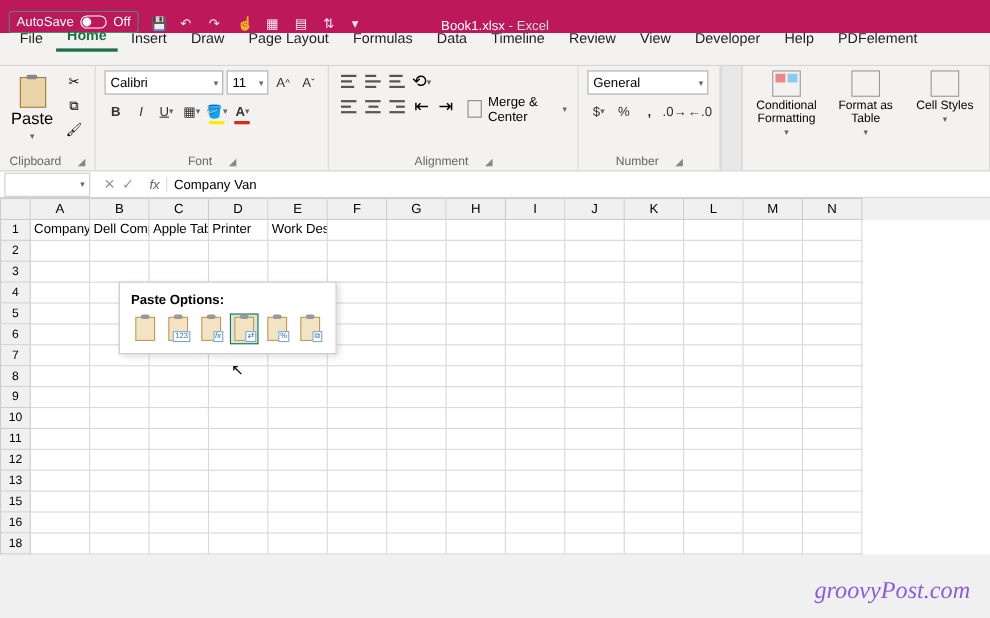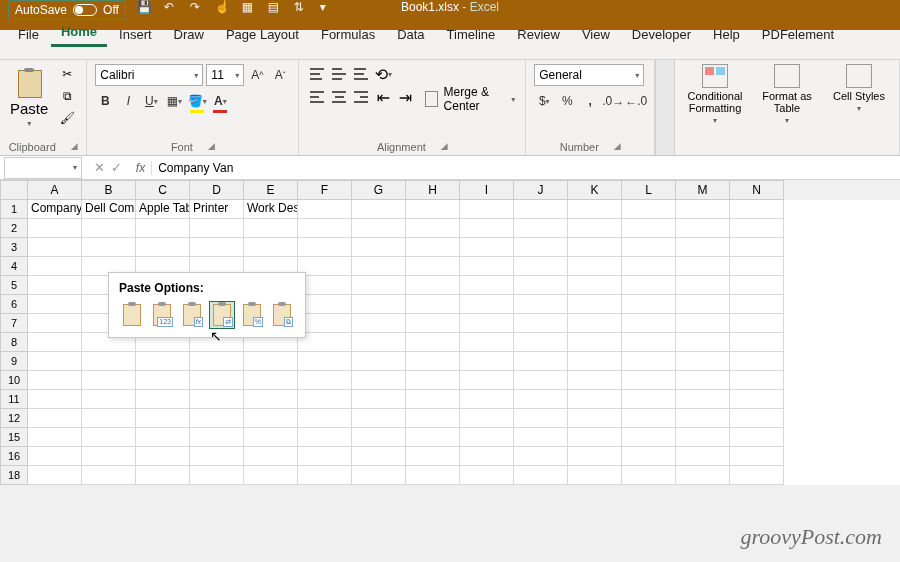--- a/index.html
+++ b/index.html
@@ -4,7 +4,7 @@
 <style>
 *{box-sizing:border-box;margin:0;padding:0;font-family:"Segoe UI",Arial,sans-serif}
 body{background:#f0f0f0;width:900px;height:562px;overflow:hidden;position:relative}
-.titlebar{background:#a16207;height:30px;display:flex;align-items:flex-start;color:#fff;font-size:12px;padding:0 8px}
+.titlebar{background:#be185d;height:30px;display:flex;align-items:flex-end;color:#fff;font-size:12px;padding:0 8px}
 .autosave{display:flex;align-items:center;gap:6px;padding:2px 6px;border:1px solid #4a8c6a;border-radius:3px}
 .toggle{width:24px;height:12px;border:1px solid #fff;border-radius:6px;position:relative}
 .toggle::after{content:"";position:absolute;width:8px;height:8px;border-radius:50%;background:#fff;top:1px;left:1px}

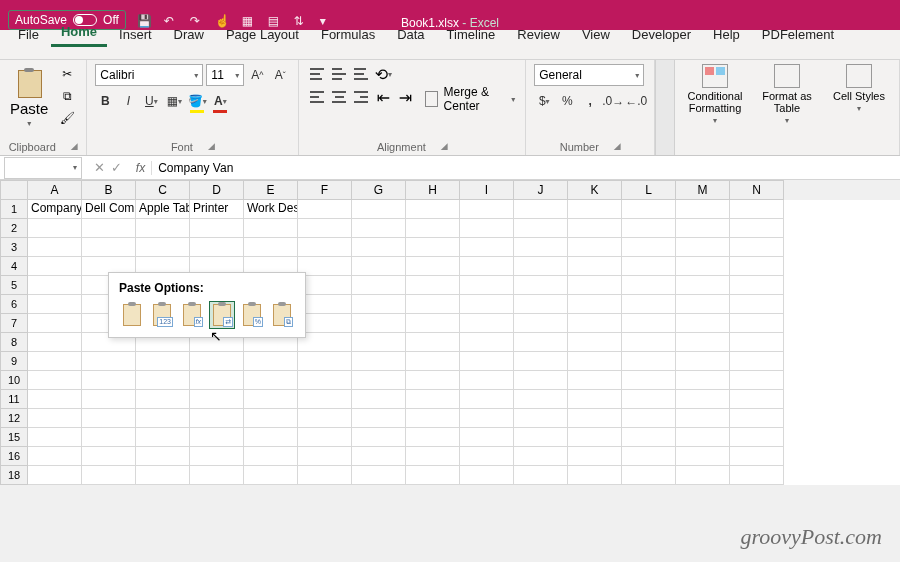--- a/index.html
+++ b/index.html
@@ -18,7 +18,7 @@
 .tab.active{color:#1e6f46;font-weight:600;border-bottom:3px solid #1e6f46}
 .ribbon{background:#f3f2f1;height:96px;display:flex;border-bottom:1px solid #c8c8c8}
 .group{border-right:1px solid #d8d8d8;padding:4px 8px 2px;display:flex;flex-direction:column;justify-content:space-between}
-.group-label{font-size:11px;color:#666;text-align:center;padding-top:2px;display:flex;justify-content:center;align-items:flex-start;gap:15px}
+.group-label{font-size:11px;color:#666;text-align:center;padding-top:2px;display:flex;justify-content:center;align-items:center;gap:15px}
 .dlaunch{font-size:9px;color:#888;cursor:pointer}
 .clipboard-body{display:flex;gap:6px;height:70px}
 .paste-btn{display:flex;flex-direction:column;align-items:center;gap:2px;cursor:pointer;padding:2px}

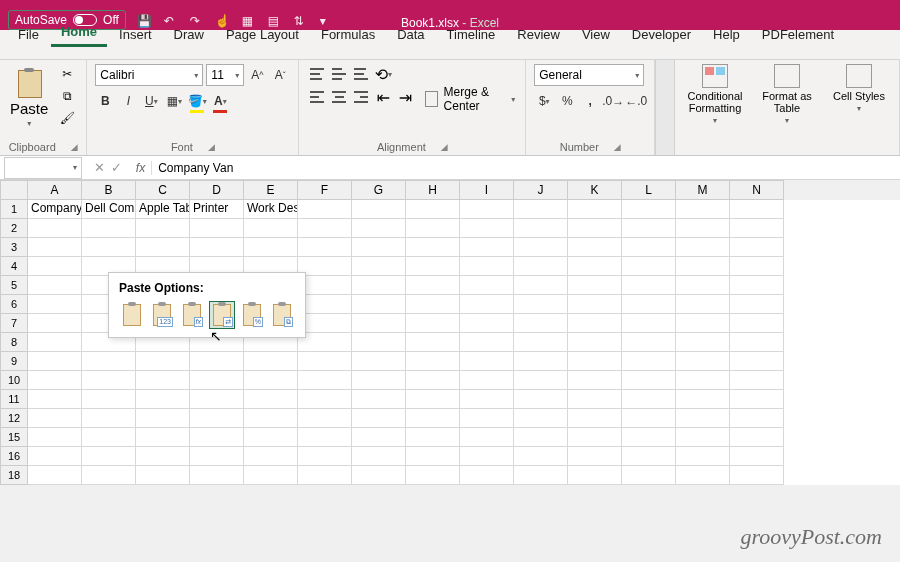--- a/index.html
+++ b/index.html
@@ -69,7 +69,7 @@
 .row{display:flex;height:19px}
 .row-h{width:28px;border:1px solid #ccc;border-top:none;background:#f0f0f0;font-size:11px;display:flex;align-items:center;justify-content:center;cursor:pointer}
 .cell{width:54px;border-right:1px solid #d8d8d8;border-bottom:1px solid #d8d8d8;font-size:12px;padding:1px 3px;overflow:hidden;white-space:nowrap;cursor:cell}
-.paste-popup{position:absolute;top:272px;left:108px;background:#fff;border:1px solid #c8c8c8;box-shadow:2px 2px 6px rgba(0,0,0,.15);padding:8px 10px;z-index:10}
+.paste-popup{position:absolute;top:256px;left:108px;background:#fff;border:1px solid #c8c8c8;box-shadow:2px 2px 6px rgba(0,0,0,.15);padding:8px 10px;z-index:10}
 .paste-popup .pt{font-weight:600;font-size:12px;margin-bottom:6px}
 .paste-opts{display:flex;gap:4px}
 .popt{width:26px;height:28px;cursor:pointer;position:relative;display:flex;align-items:center;justify-content:center}

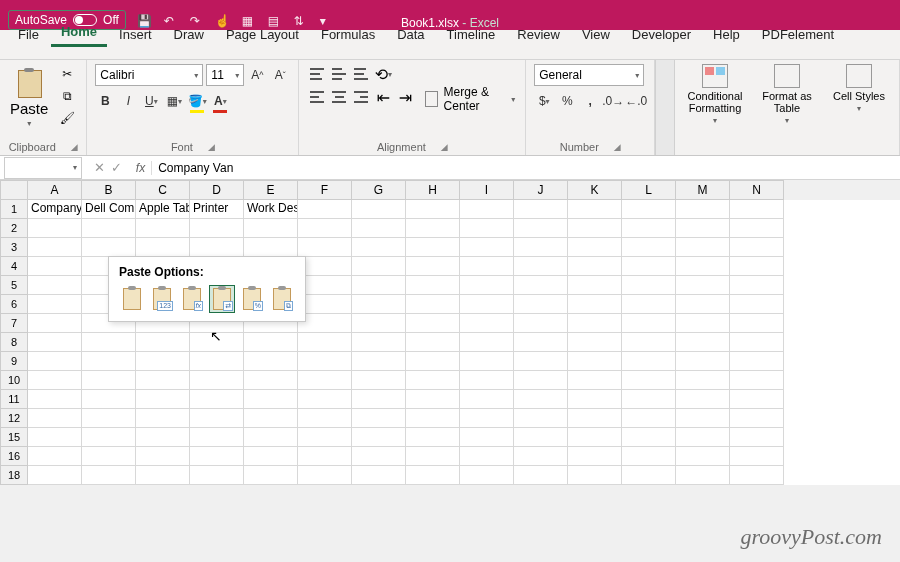--- a/index.html
+++ b/index.html
@@ -528,6 +528,23 @@
         <div class="cell"></div>
       </div>
       <div class="row">
+        <div class="row-h">13</div>
+        <div class="cell"></div>
+        <div class="cell"></div>
+        <div class="cell"></div>
+        <div class="cell"></div>
+        <div class="cell"></div>
+        <div class="cell"></div>
+        <div class="cell"></div>
+        <div class="cell"></div>
+        <div class="cell"></div>
+        <div class="cell"></div>
+        <div class="cell"></div>
+        <div class="cell"></div>
+        <div class="cell"></div>
+        <div class="cell"></div>
+      </div>
+      <div class="row">
         <div class="row-h">15</div>
         <div class="cell"></div>
         <div class="cell"></div>

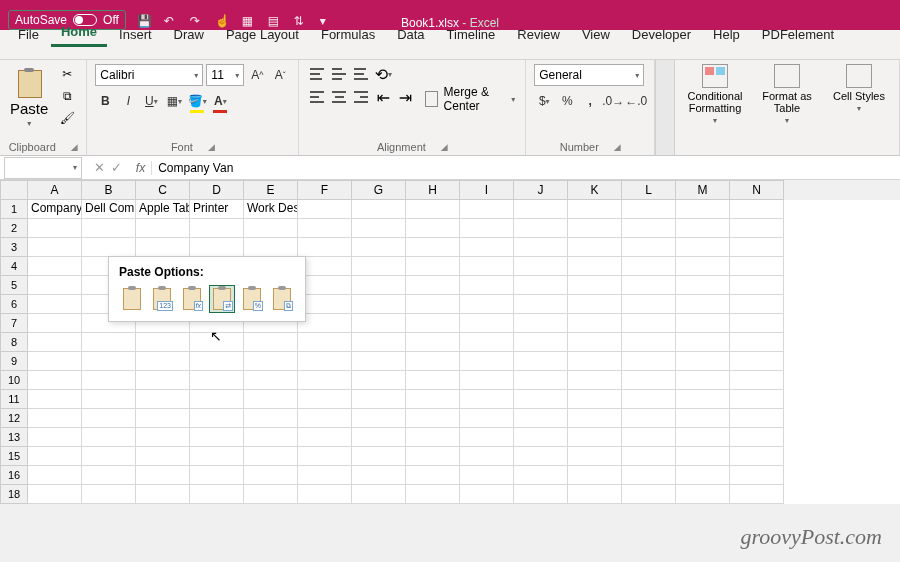--- a/index.html
+++ b/index.html
@@ -78,7 +78,7 @@
 .pclip::before{content:"";position:absolute;top:-3px;left:4px;width:8px;height:4px;background:#999;border-radius:2px}
 .pclip .sub{position:absolute;bottom:-2px;right:-3px;background:#fff;border:1px solid #7aa8d4;font-size:7px;padding:0 1px;line-height:8px;color:#3a6ca8}
 .cursor-arrow{position:absolute;top:328px;left:210px;font-size:14px;color:#000;z-index:11;pointer-events:none}
-.watermark{position:absolute;bottom:12px;right:18px;font-family:Georgia,serif;font-style:italic;font-size:22px;color:#404040;opacity:.75}
+.watermark{position:absolute;bottom:12px;right:18px;font-family:Georgia,serif;font-style:italic;font-size:22px;color:#6d28d9;opacity:.75}
 </style>
 </head>
 <body>

